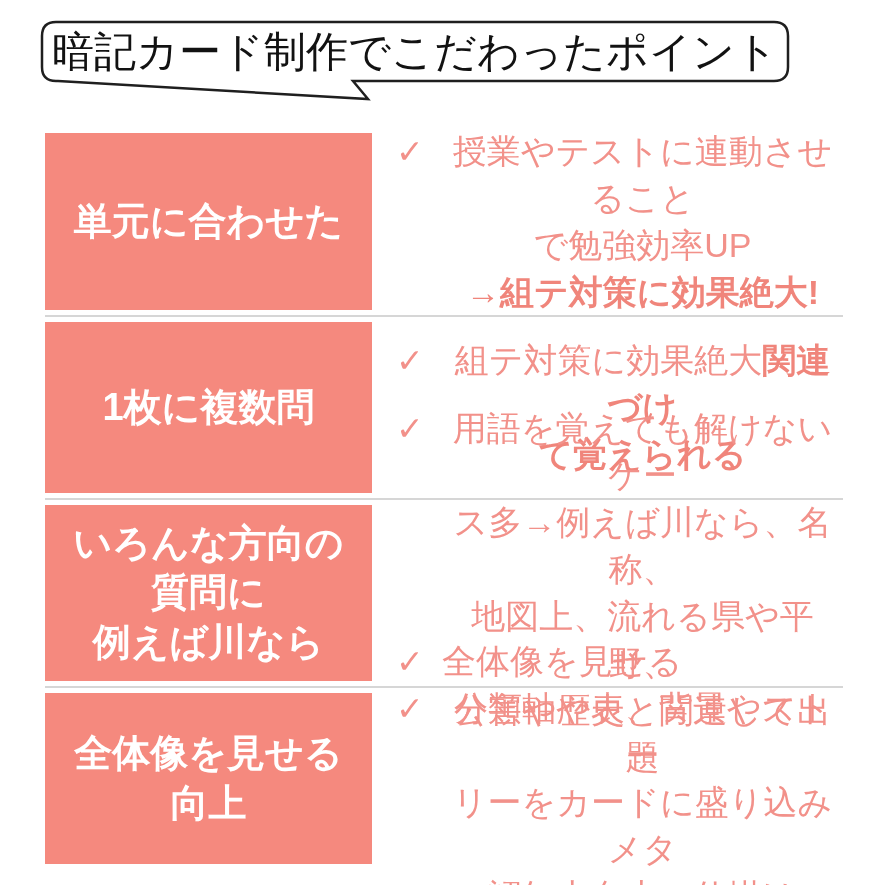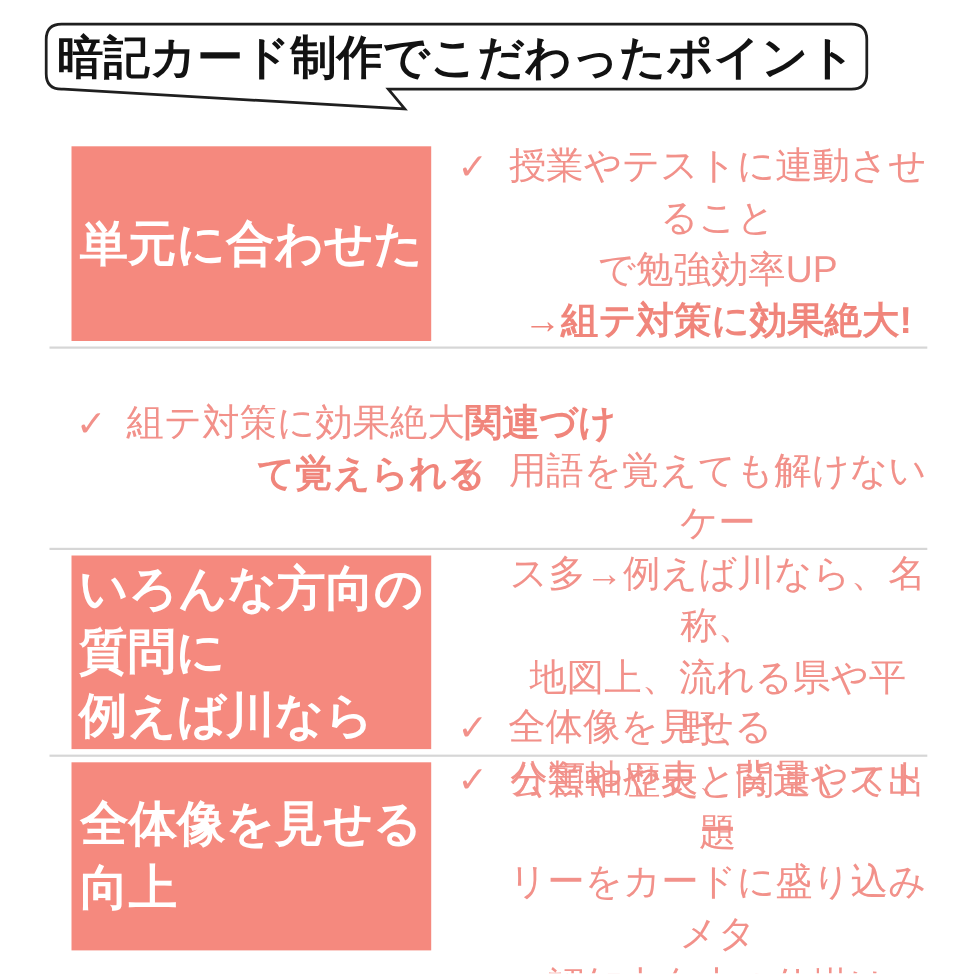--- a/index.html
+++ b/index.html
@@ -23,7 +23,7 @@
   .bubble-title{
     position:absolute;left:42px;top:23px;width:746px;height:57px;
     display:flex;align-items:center;justify-content:center;
-    font-size:42px;font-weight:700;color:var(--ink);
+    font-size:42px;font-weight:400;color:var(--ink);
     letter-spacing:0px;white-space:nowrap;
   }
   

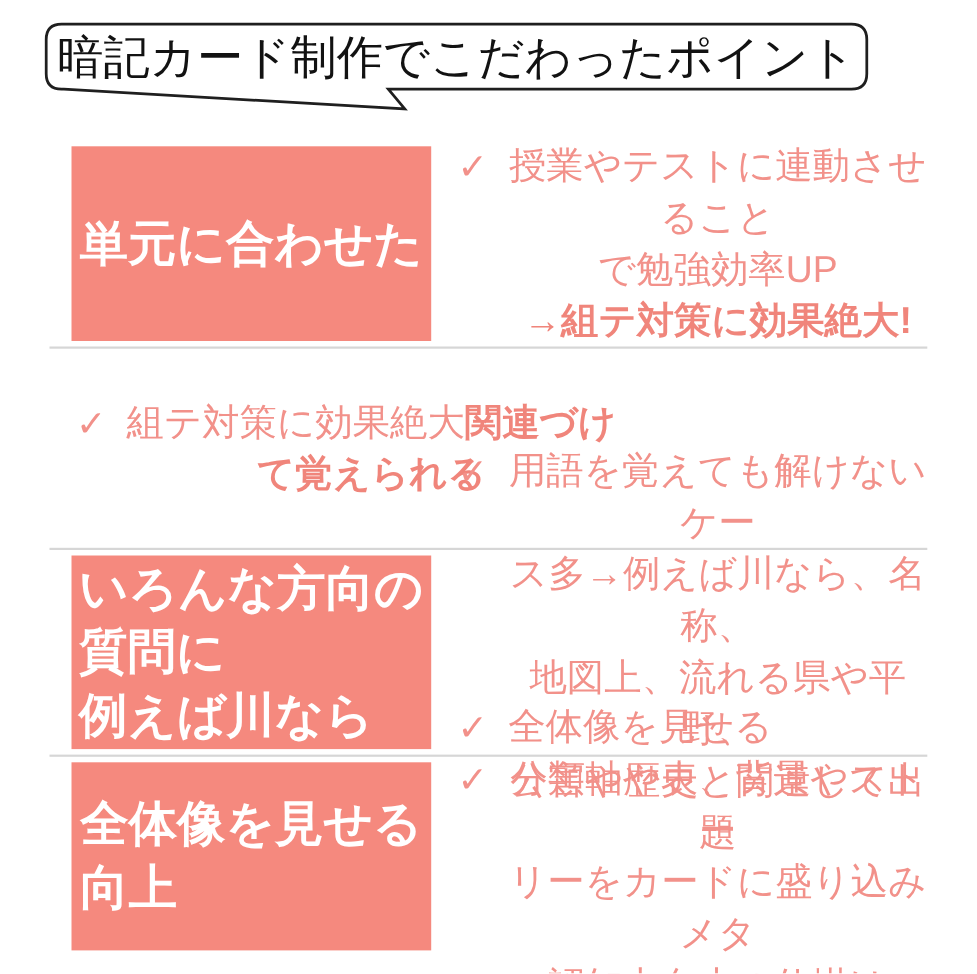--- a/index.html
+++ b/index.html
@@ -39,10 +39,9 @@
     background:var(--pink);
     color:#ffffff;
     display:flex;align-items:center;justify-content:center;
-    text-align:left;
-    font-size:44px;font-weight:600;line-height:1.3;
+    text-align:center;
+    font-size:38px;font-weight:600;line-height:1.3;
     white-space:pre-line;
-    margin-left:20px;
   }
   .content{
     flex:1;

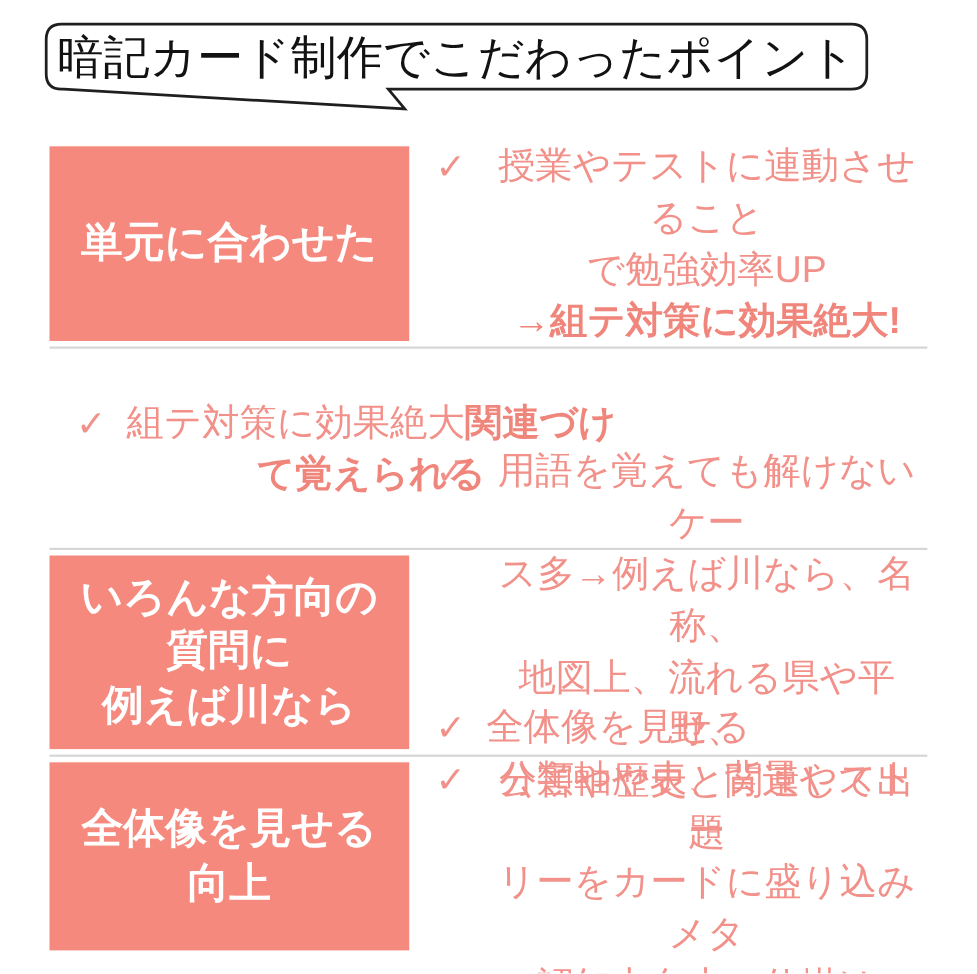--- a/index.html
+++ b/index.html
@@ -90,6 +90,7 @@
     <div class="sep"></div>
 
     <div class="row row-2">
+      <div class="label-box">1枚に複数問</div>
       <div class="content">
         <div class="bullet">
             <span class="check">✓</span>

